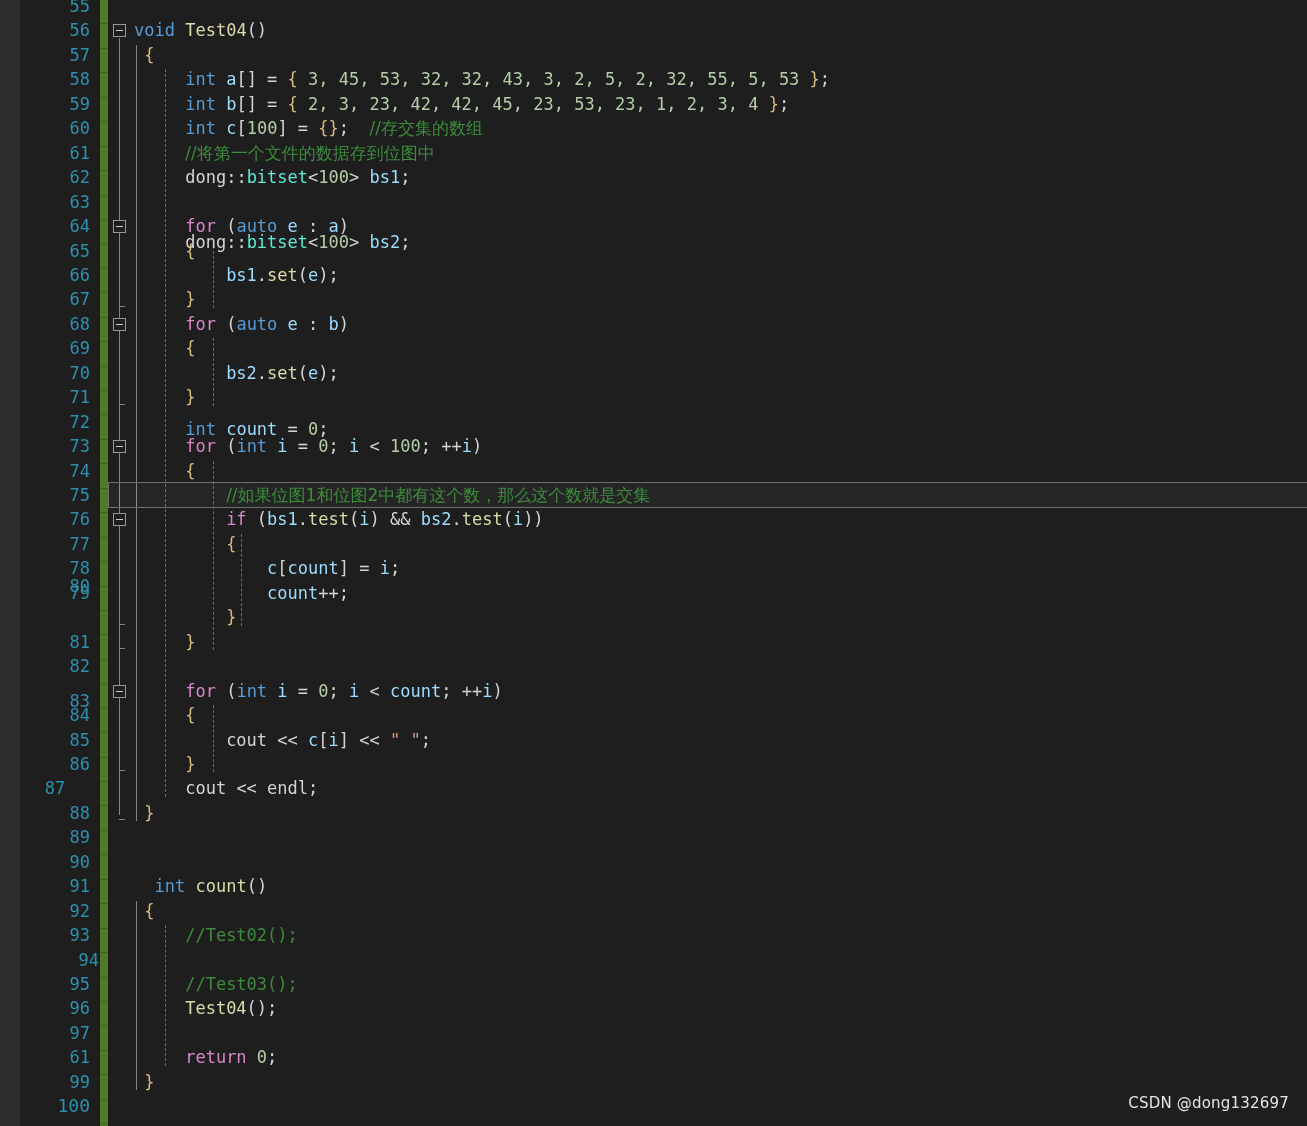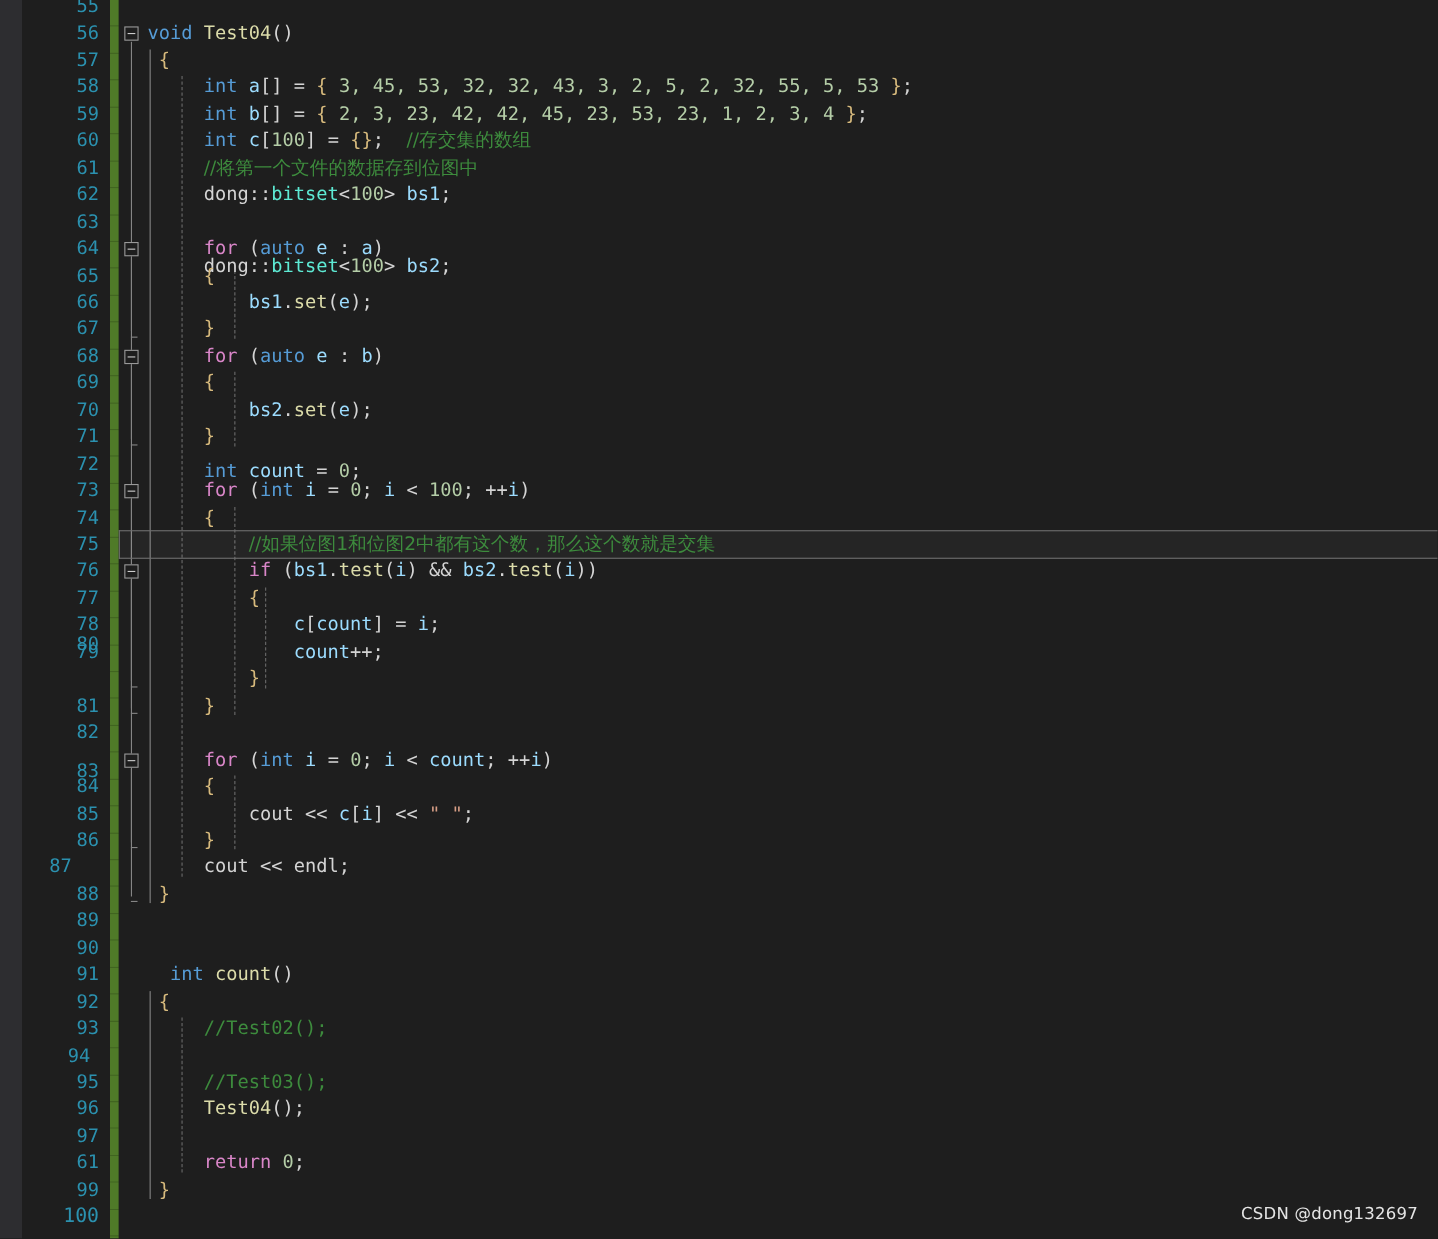--- a/index.html
+++ b/index.html
@@ -361,7 +361,7 @@
       <div class="lineno" style="top: 874.2px; position: absolute; left: 20px;">91</div>
       <div class="lineno" style="top: 898.65px; position: absolute; left: 20px;">92</div>
       <div class="lineno" style="top: 923.1px; position: absolute; left: 20px;">93</div>
-      <div class="lineno" style="top: 947.55px; position: absolute; left: 12px;">94</div>
+      <div class="lineno" style="top: 947.55px; position: absolute; left: 29px;">94</div>
       <div class="lineno" style="top: 972px; position: absolute; left: 20px;">95</div>
       <div class="lineno" style="top: 996.45px; position: absolute; left: 20px;">96</div>
       <div class="lineno" style="top: 1020.9px; position: absolute; left: 20px;">97</div>

